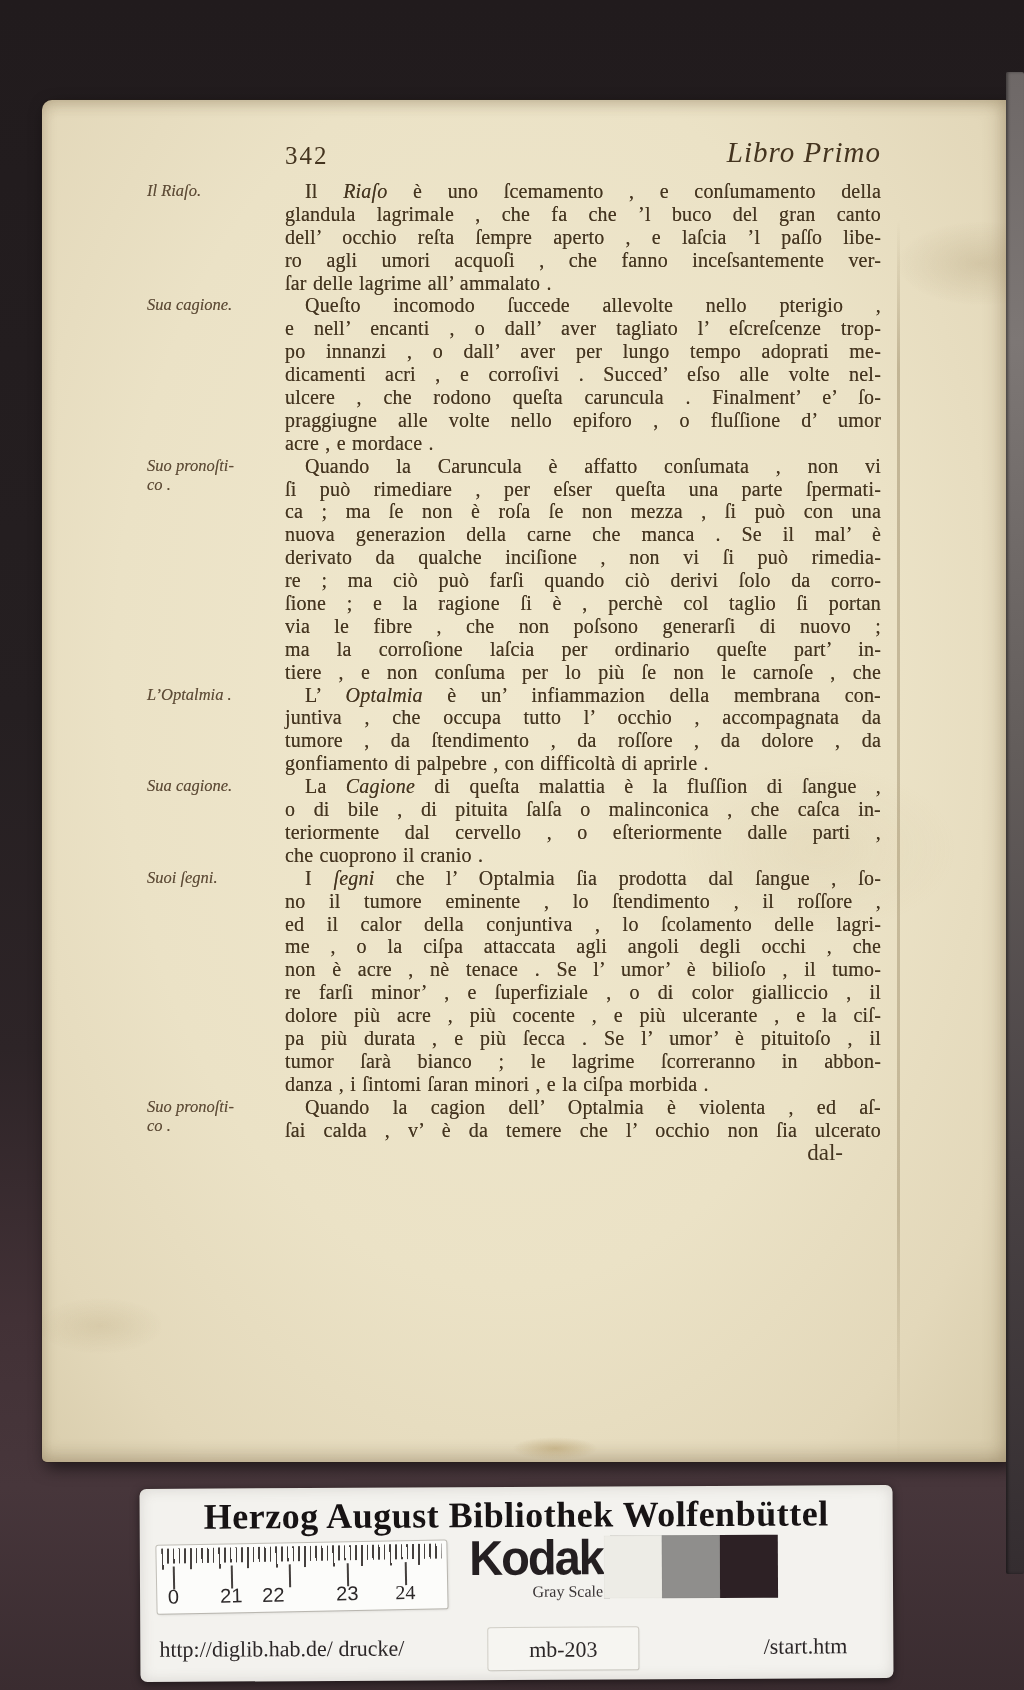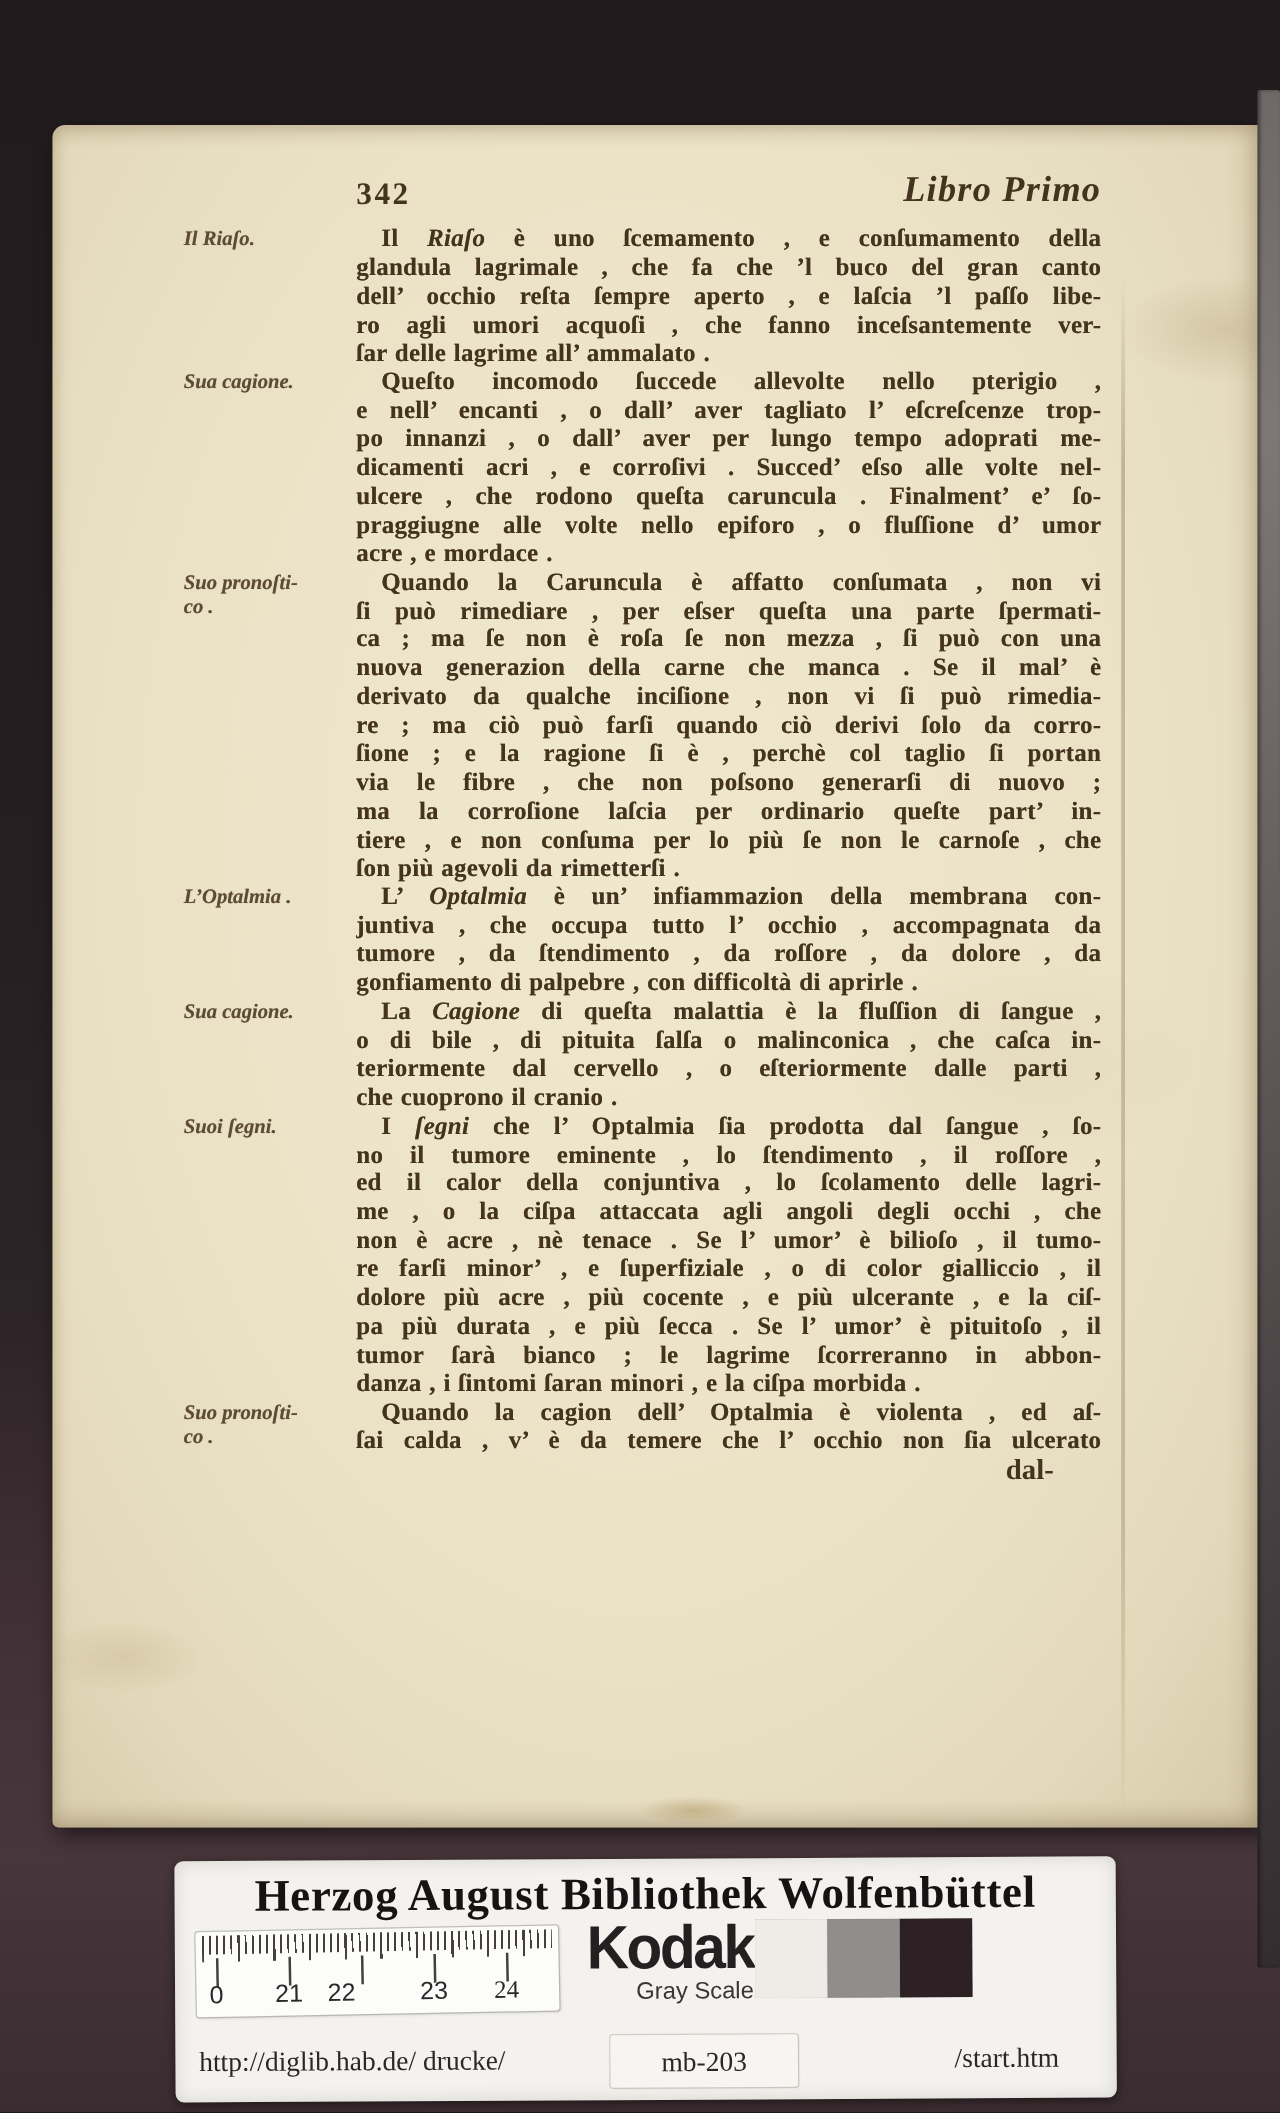--- a/index.html
+++ b/index.html
@@ -16,7 +16,6 @@
     box-shadow:0 0 0 1px rgba(40,28,20,.25), inset -10px 0 18px rgba(96,74,42,.22),
                inset 0 -8px 16px rgba(96,74,42,.18), inset 0 6px 12px rgba(96,74,42,.12),
                4px 6px 16px rgba(0,0,0,.55);
-    font-weight:bold;
   }
   .page::before{ 
     content:"";position:absolute;inset:0;border-radius:inherit;pointer-events:none;

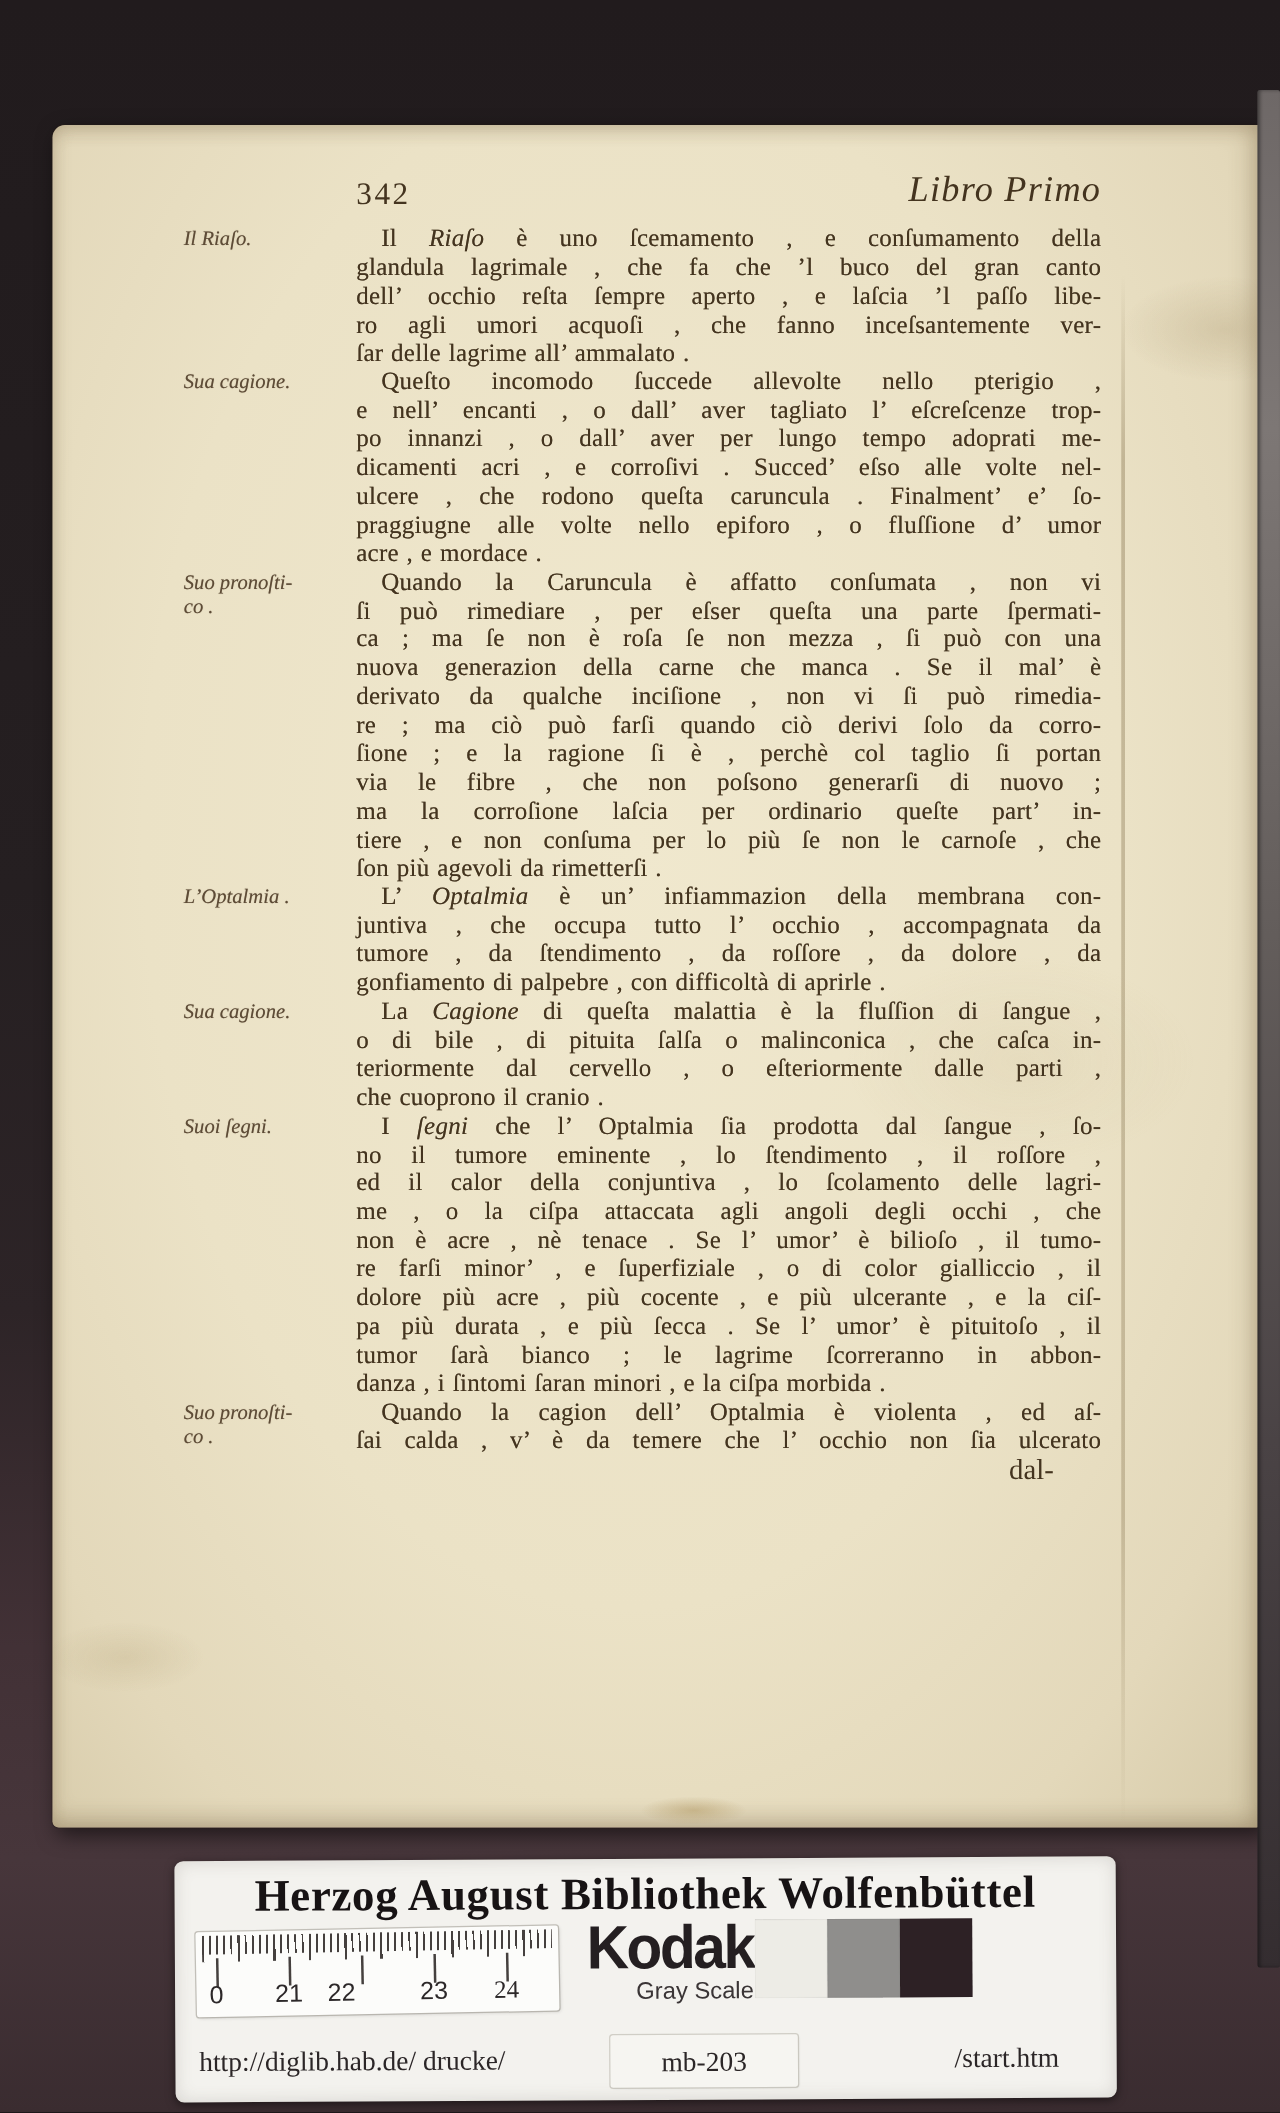--- a/index.html
+++ b/index.html
@@ -146,7 +146,6 @@
           <div class="line"><span>via le fibre , che non poſsono generarſi di nuovo ;</span></div>
           <div class="line"><span>ma la corroſione laſcia per ordinario queſte part’ in-</span></div>
           <div class="line"><span>tiere , e non conſuma per lo più ſe non le carnoſe , che</span></div>
-          <div class="line endline"><span>ſon più agevoli da rimetterſi .</span></div>
         </div>
         <div class="para">
           <div class="margin-note">L’Optalmia .</div>

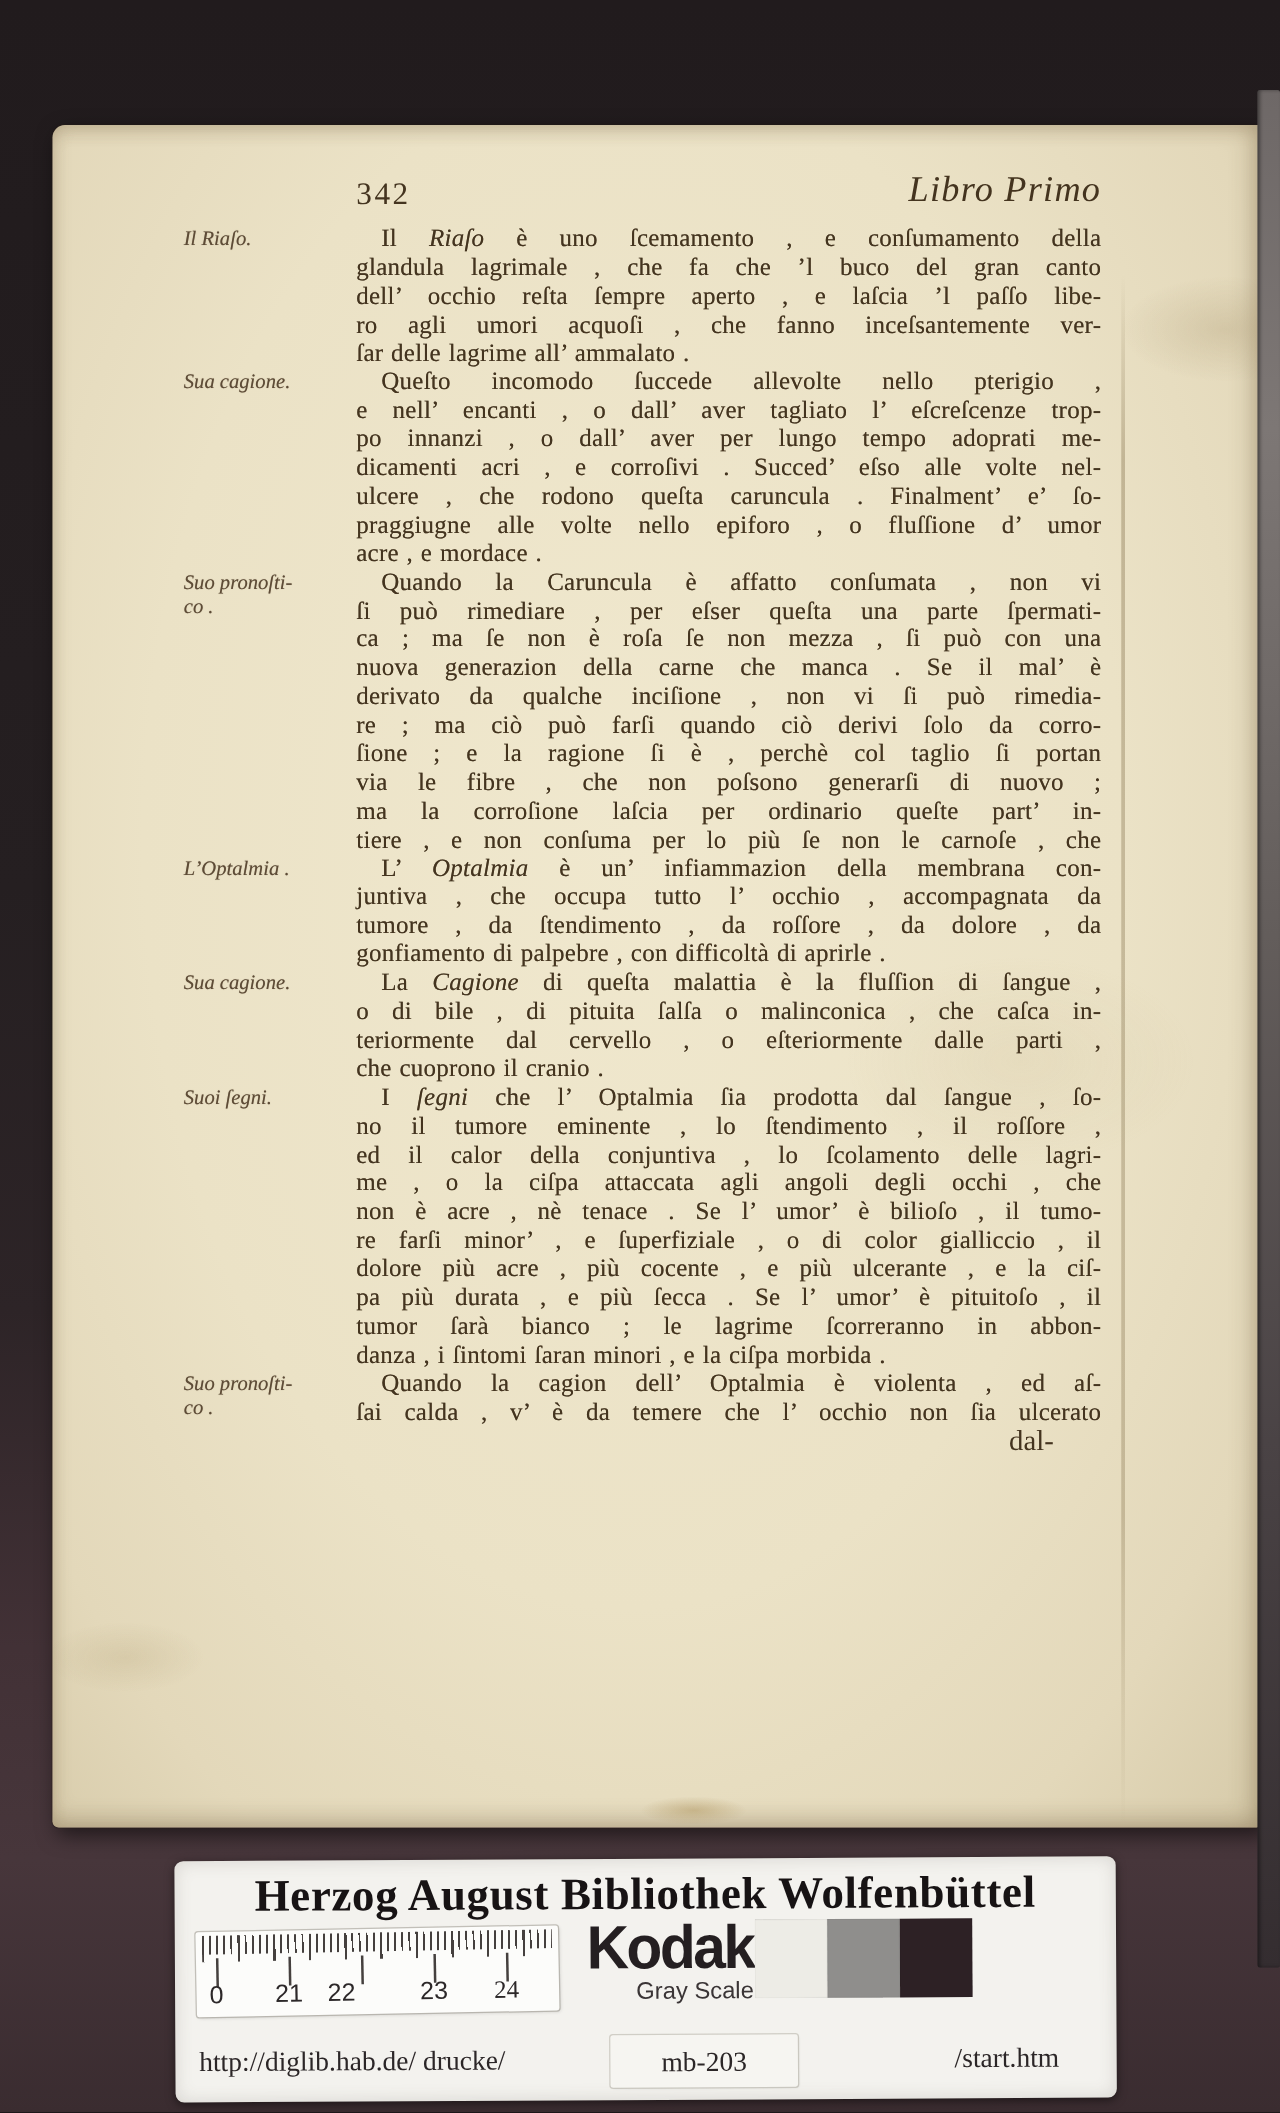--- a/index.html
+++ b/index.html
@@ -93,7 +93,7 @@
     letter-spacing:-2px;color:#241f21;transform:scaleY(1.04);
   }
   .kodak-sub{
-    font-family:Liberation Sans, sans-serif;font-size:19px;color:#38firebrick;color:#3a3536;margin-top:1px;
+    font-family:Liberation Serif, serif;font-size:16px;color:#38firebrick;color:#3a3536;margin-top:1px;
   }
   .patches{position:absolute;left:464px;top:49px;display:flex;}
   .patch{width:58px;height:63px;box-shadow:inset 0 0 1px rgba(0,0,0,.2);}

